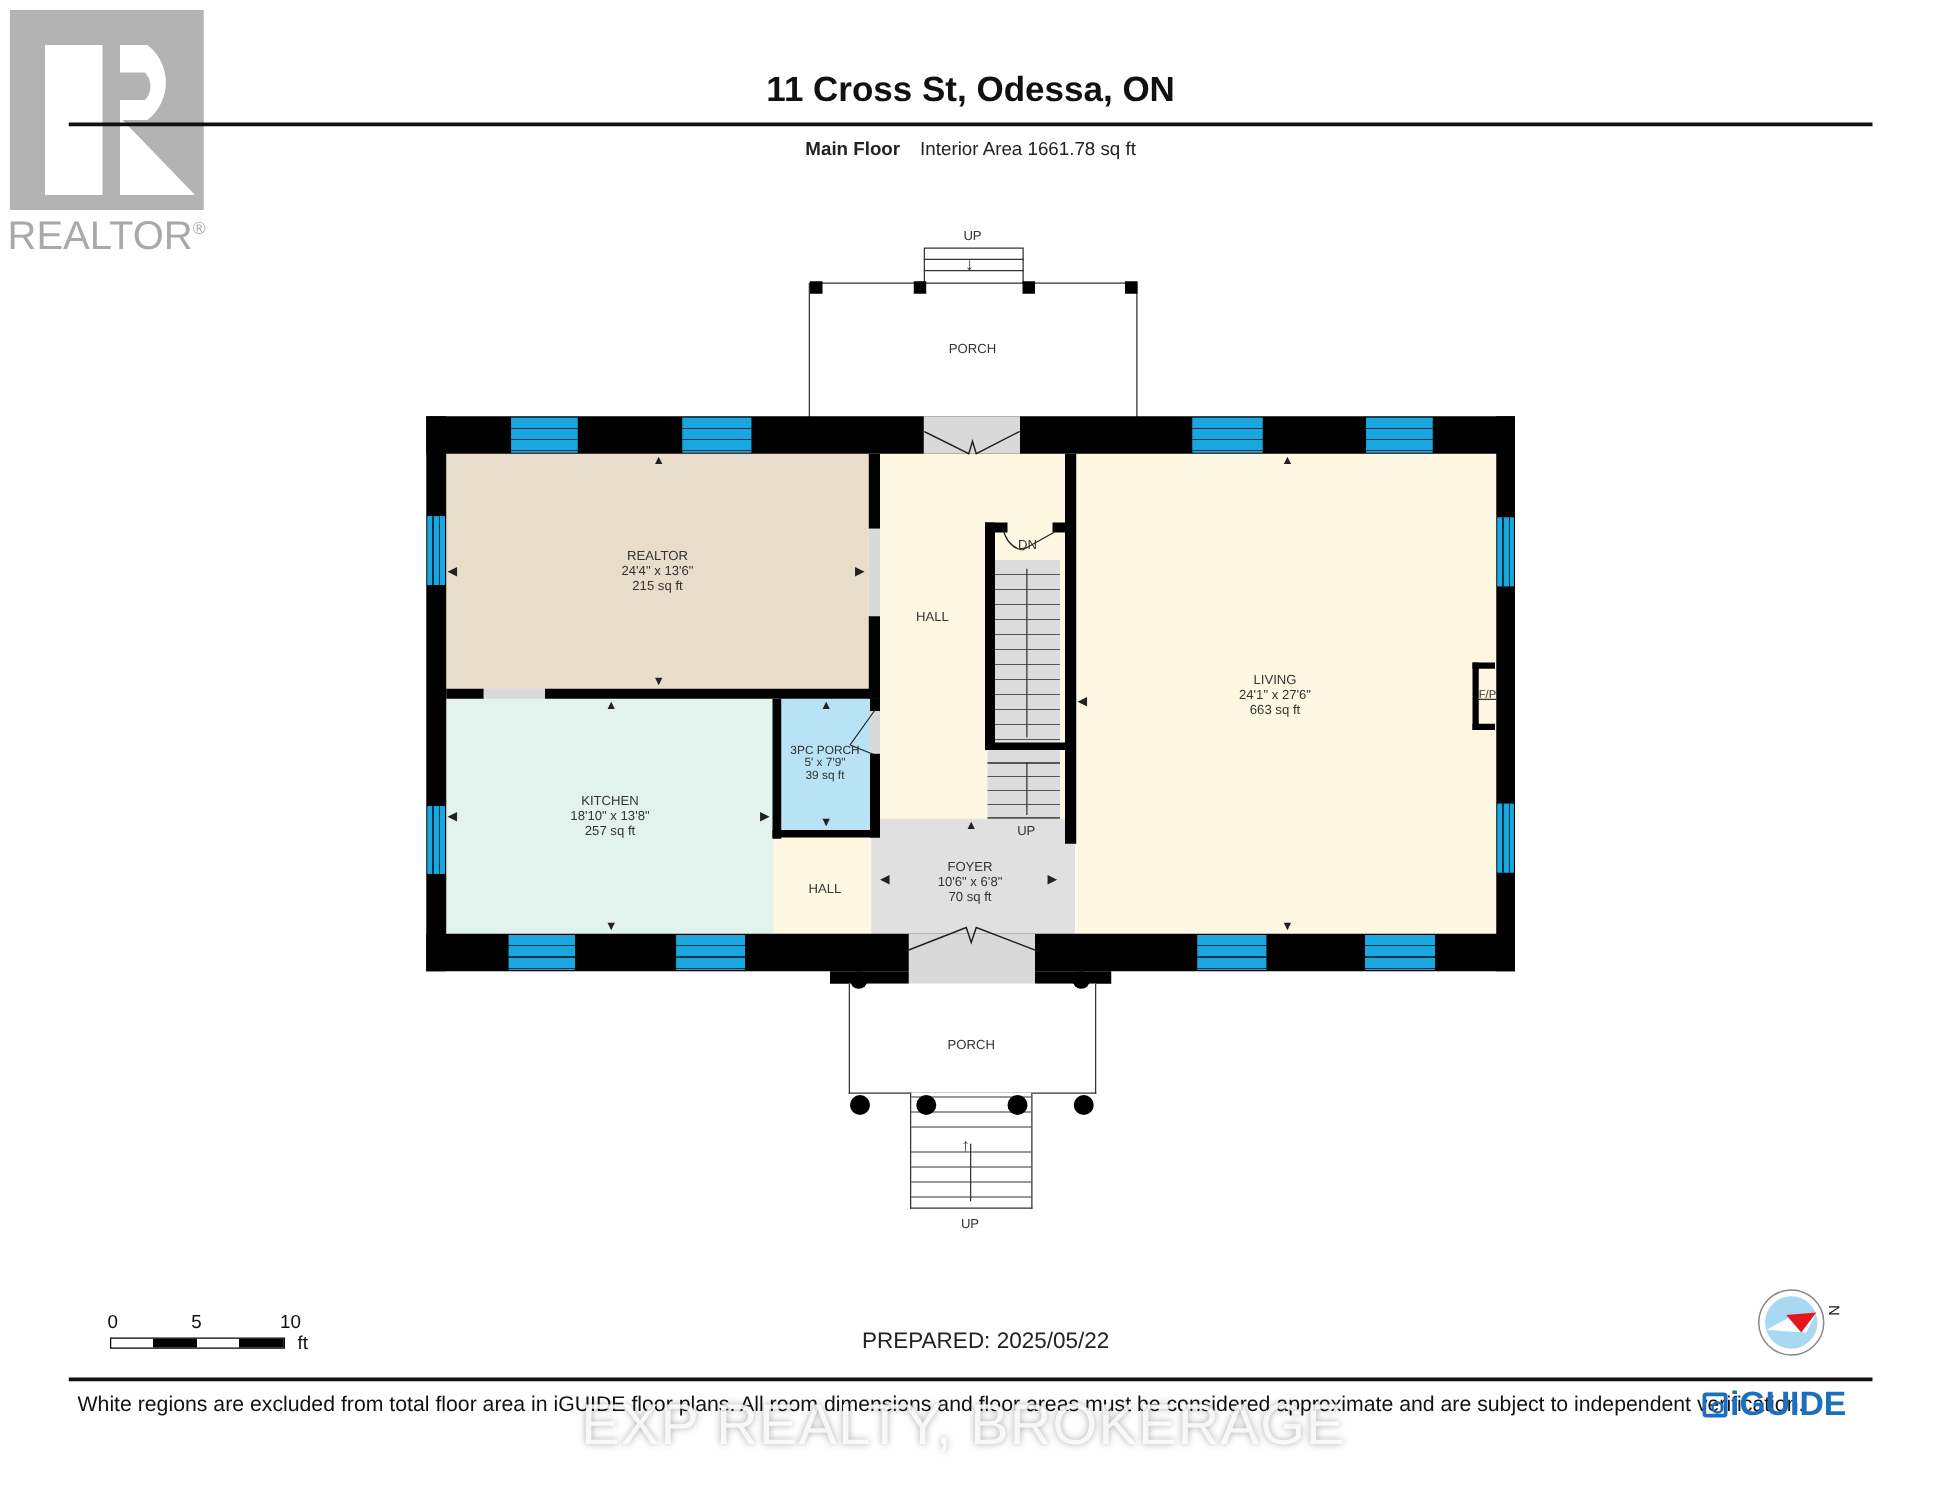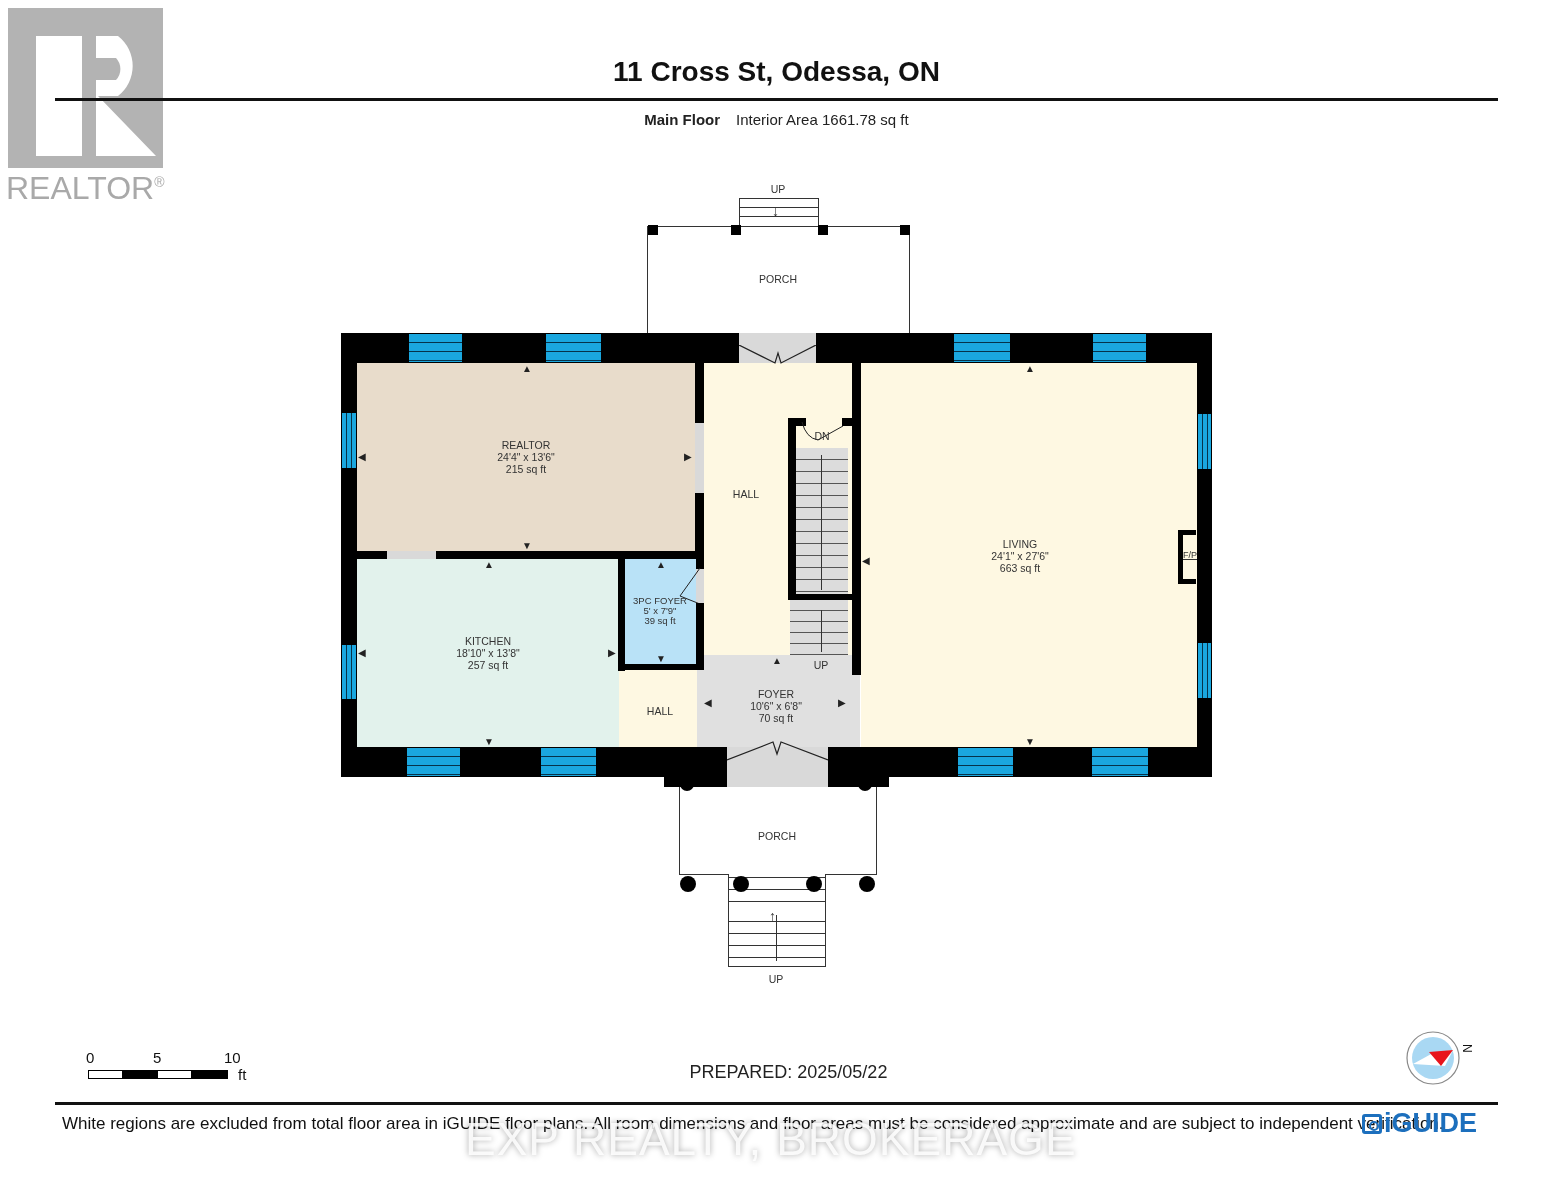--- a/index.html
+++ b/index.html
@@ -139,7 +139,7 @@
       <div>257 sq ft</div>
   </div>
   <div class="room-label" style="left:660px;top:611px;font-size:9.5px;line-height:10px;">
-    <div>3PC FOYER</div>
+    <div>3PC PORCH</div>
       <div>5' x 7'9"</div>
       <div>39 sq ft</div>
   </div>

